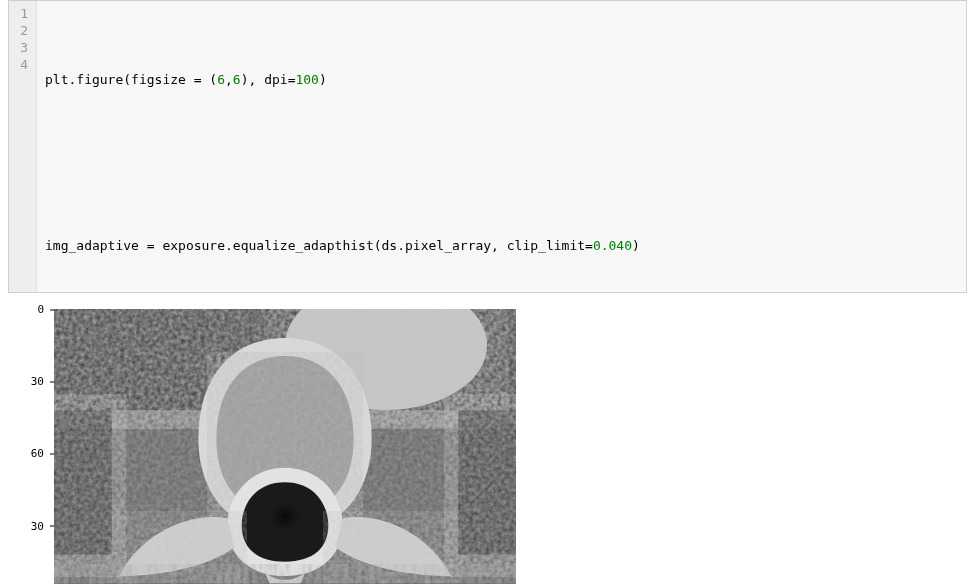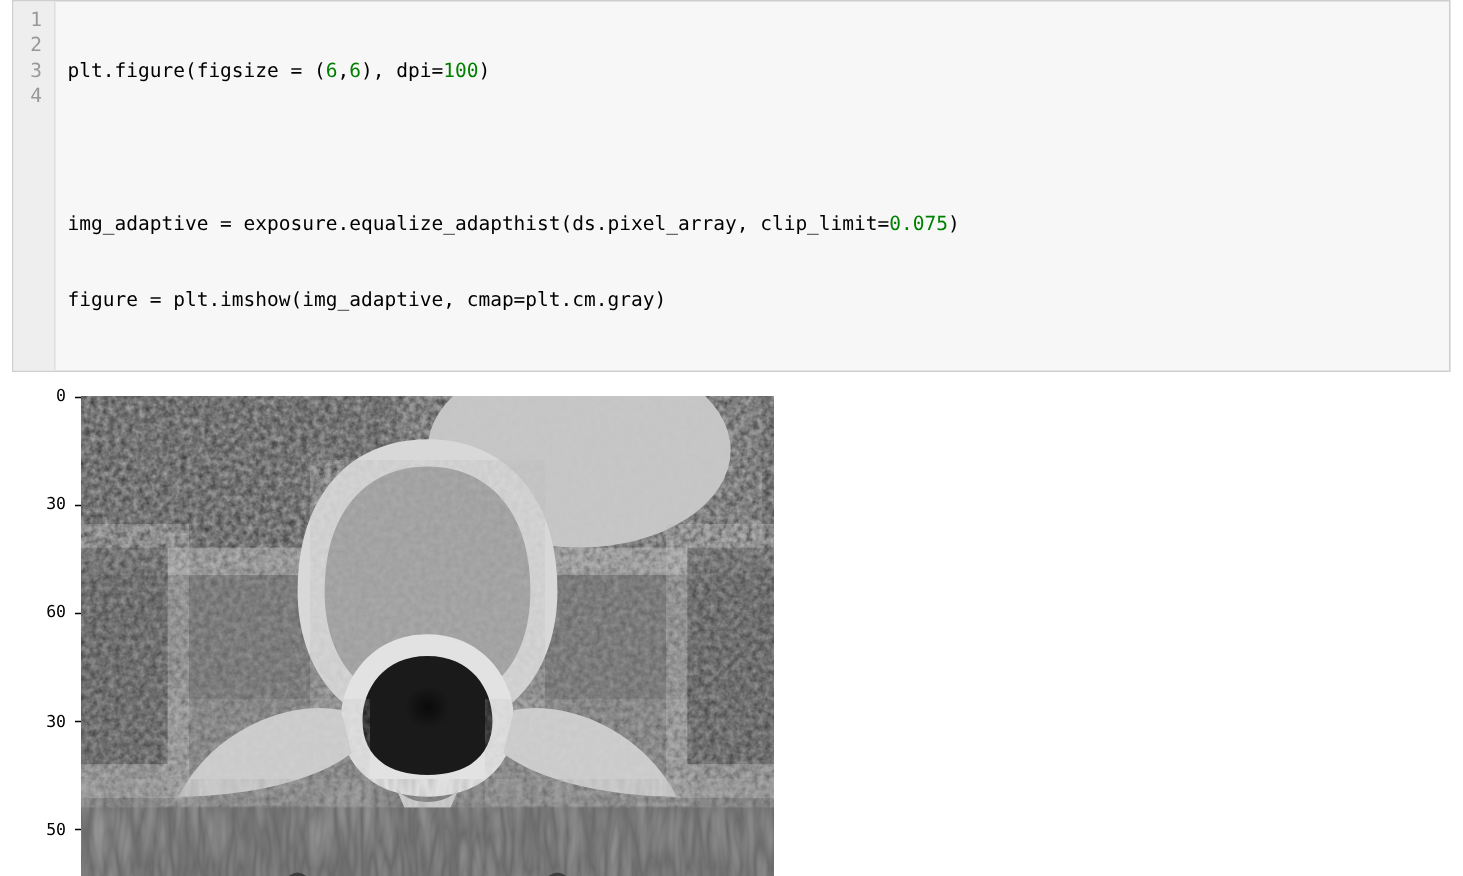--- a/index.html
+++ b/index.html
@@ -34,7 +34,7 @@
       color: #000000;
       flex: 1;
     }
-    .code-line { height: 17px; }
+    .code-line { height: 17px; margin-top: 32px; }
     .num { color: #008000; }
     .output-area {
       margin: 12px 0 0 8px;

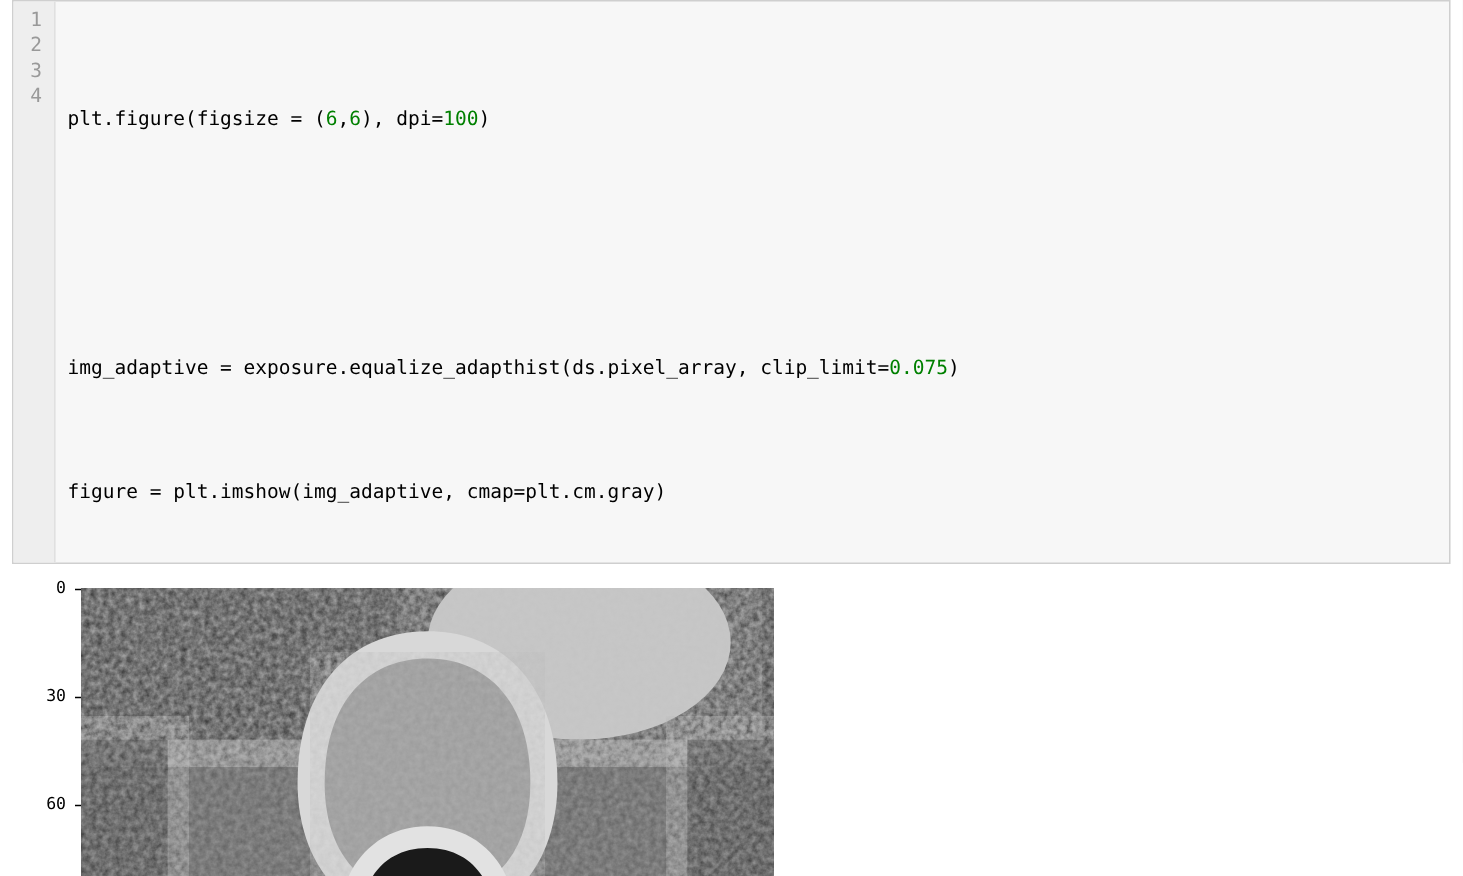--- a/index.html
+++ b/index.html
@@ -95,7 +95,7 @@
   <div class="code">
     <div class="code-line">plt.figure(figsize = (<span class="num">6</span>,<span class="num">6</span>), dpi=<span class="num">100</span>)</div>
     <div class="code-line"></div>
-    <div class="code-line">img_adaptive = exposure.equalize_adapthist(ds.pixel_array, clip_limit=<span class="num">0.075</span>)</div>
+    <div class="code-line">img_adaptive = exposure.equalize_adapthist(ds.pixel_array, clip_limit=<span class="num">0.040</span>)</div>
     <div class="code-line">figure = plt.imshow(img_adaptive, cmap=plt.cm.gray)</div>
   </div>
 </div>

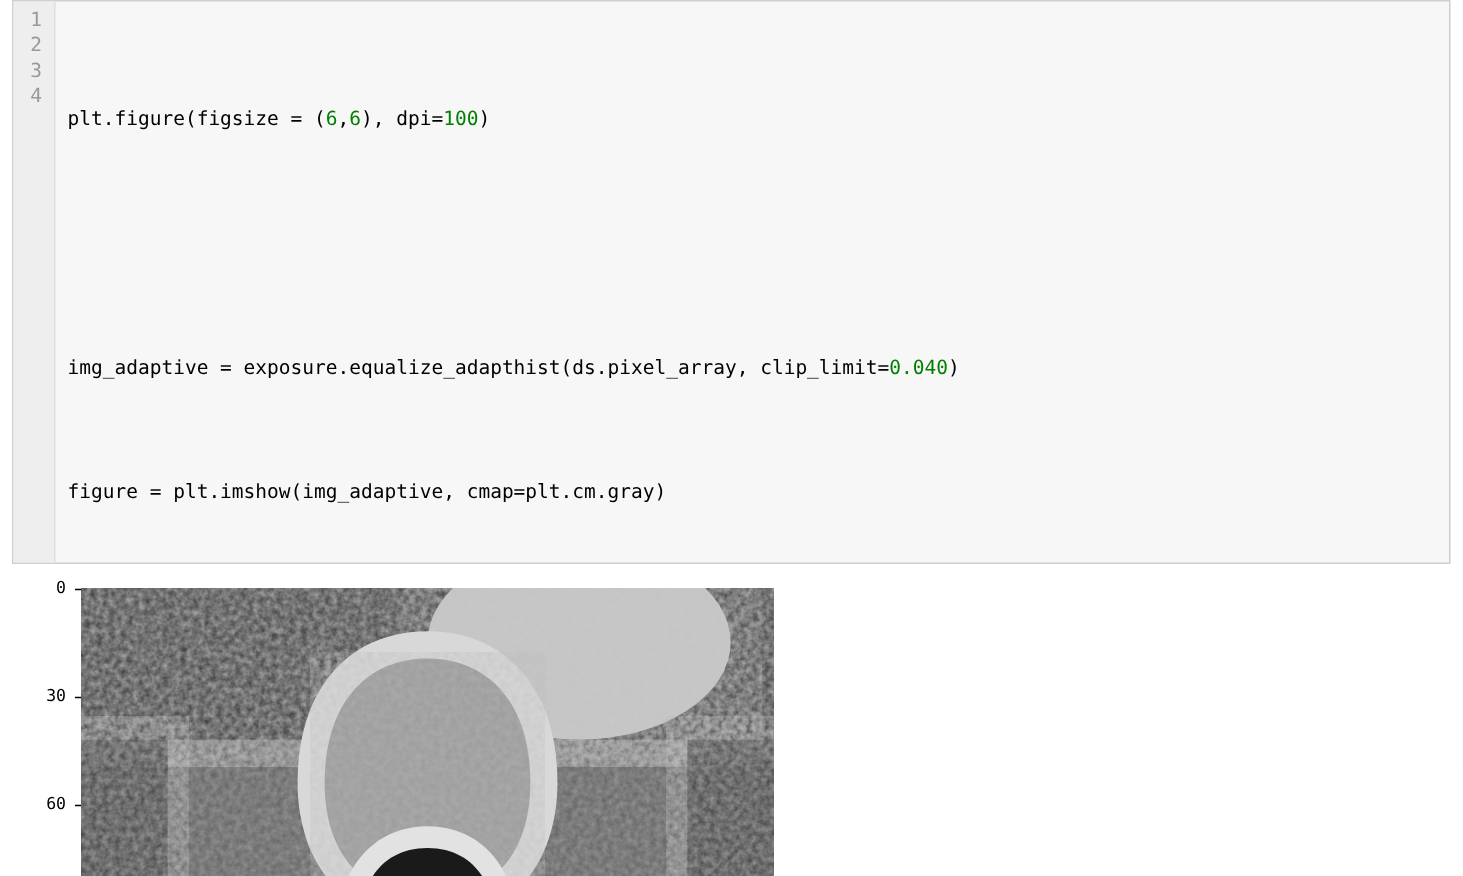--- a/index.html
+++ b/index.html
@@ -96,7 +96,6 @@
     <div class="code-line">plt.figure(figsize = (<span class="num">6</span>,<span class="num">6</span>), dpi=<span class="num">100</span>)</div>
     <div class="code-line"></div>
     <div class="code-line">img_adaptive = exposure.equalize_adapthist(ds.pixel_array, clip_limit=<span class="num">0.040</span>)</div>
-    <div class="code-line">figure = plt.imshow(img_adaptive, cmap=plt.cm.gray)</div>
   </div>
 </div>
 

